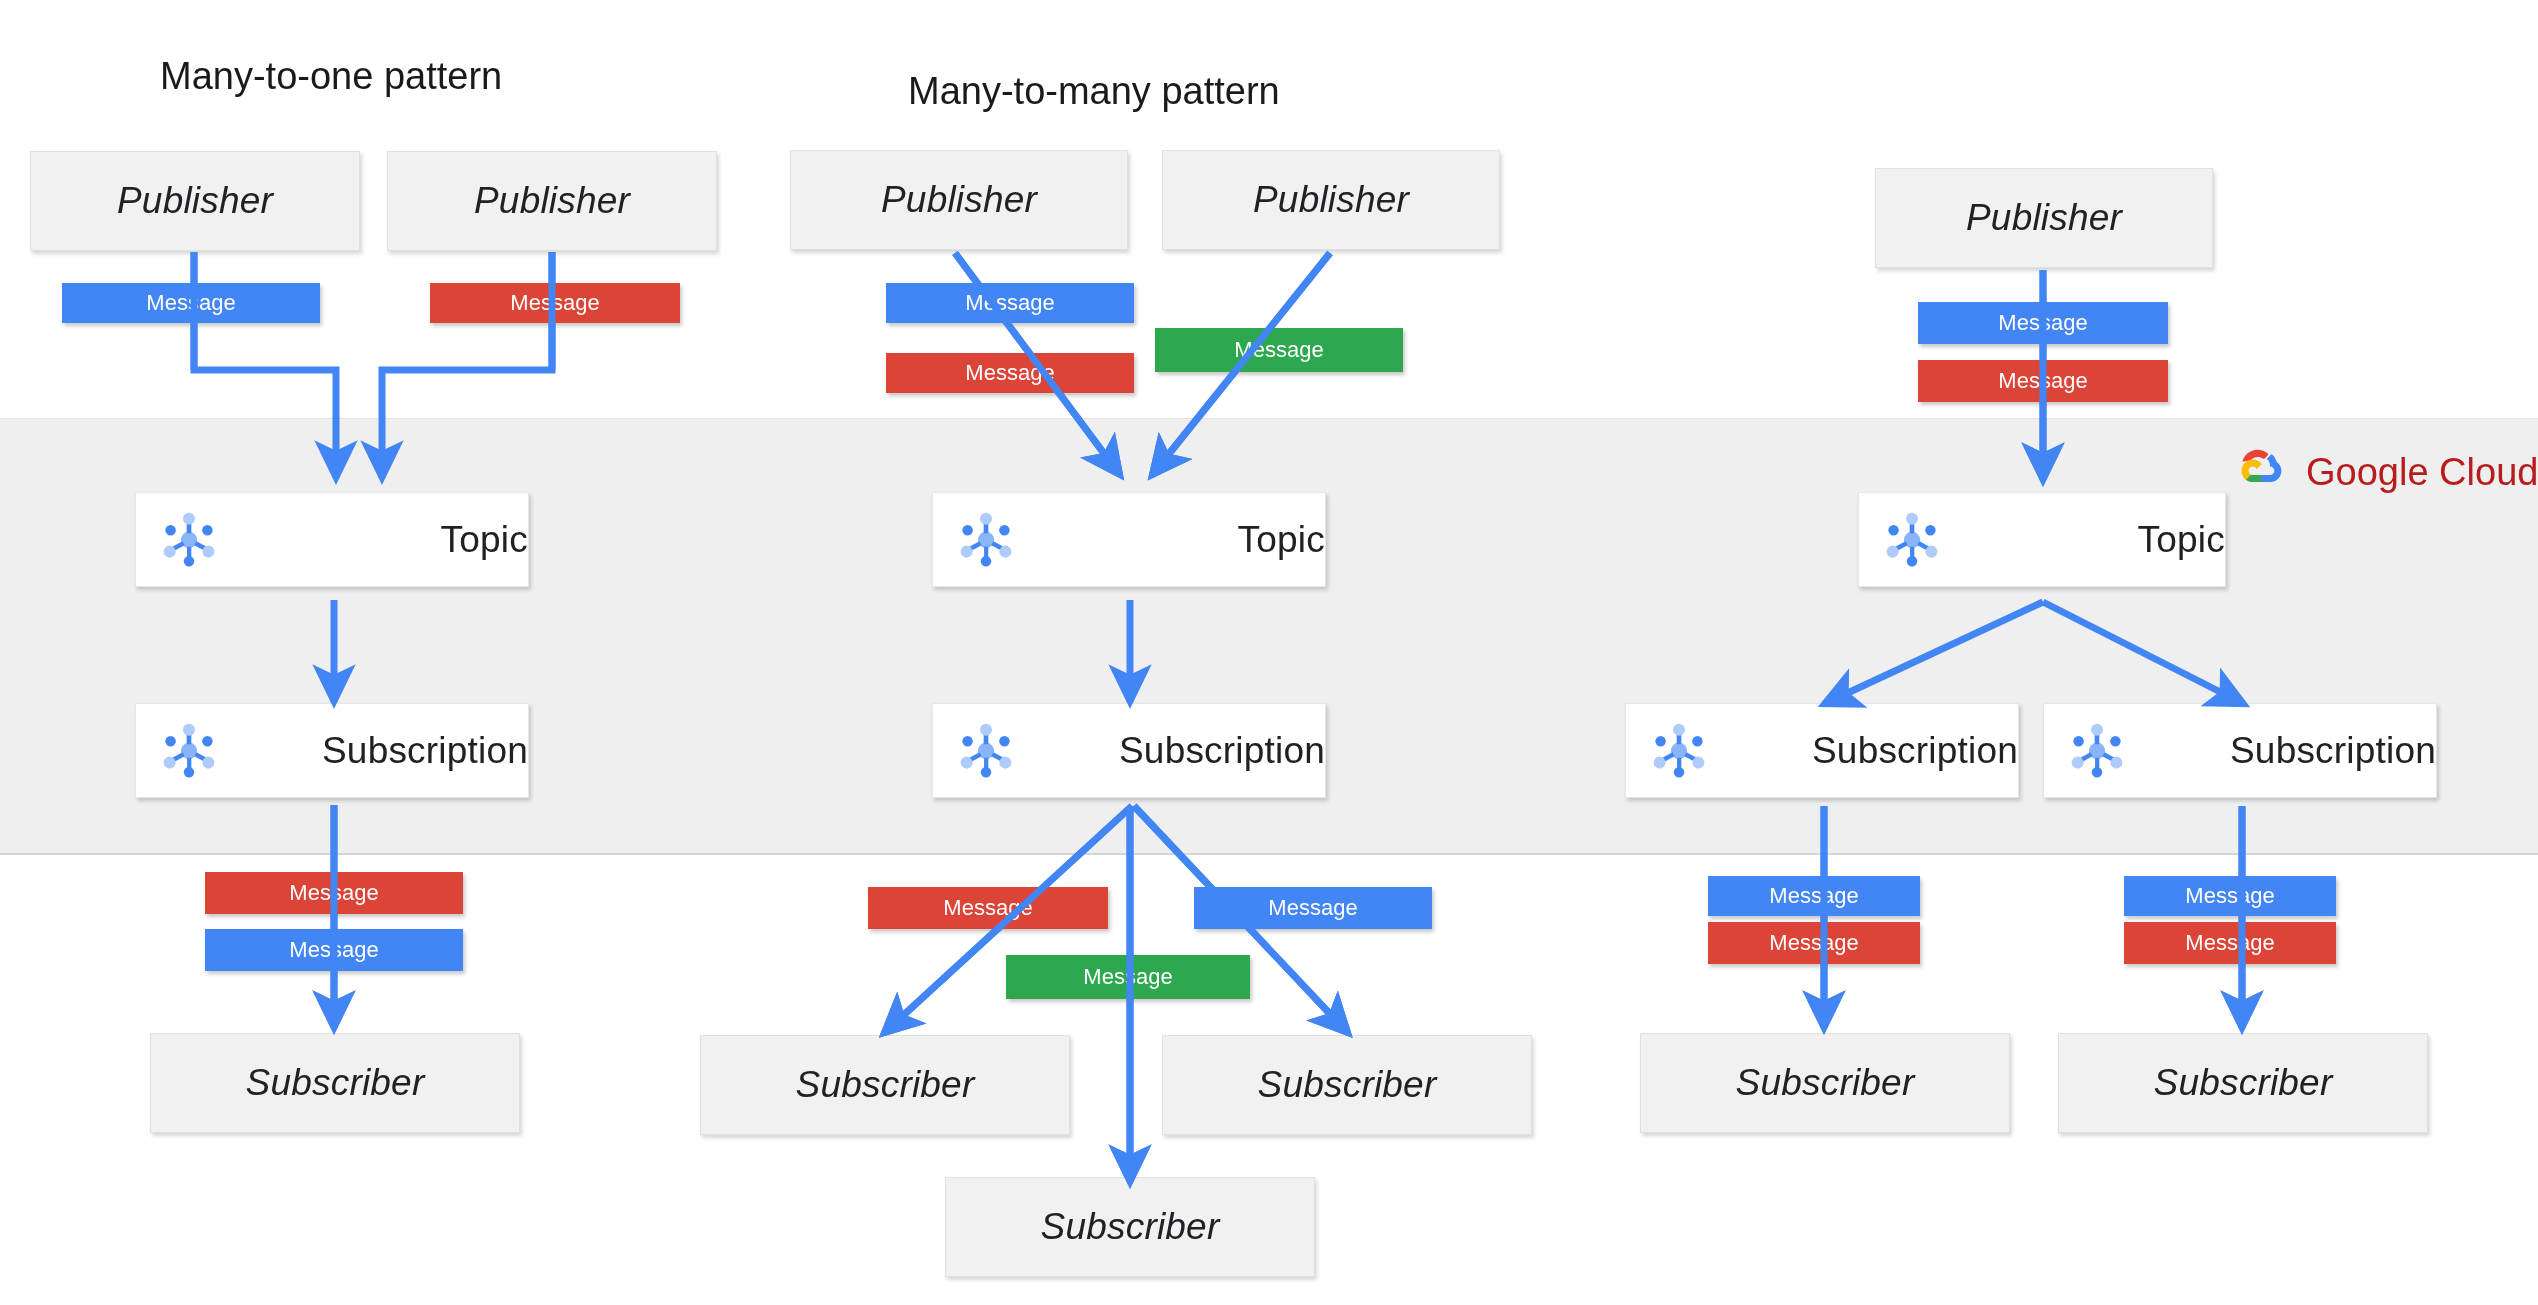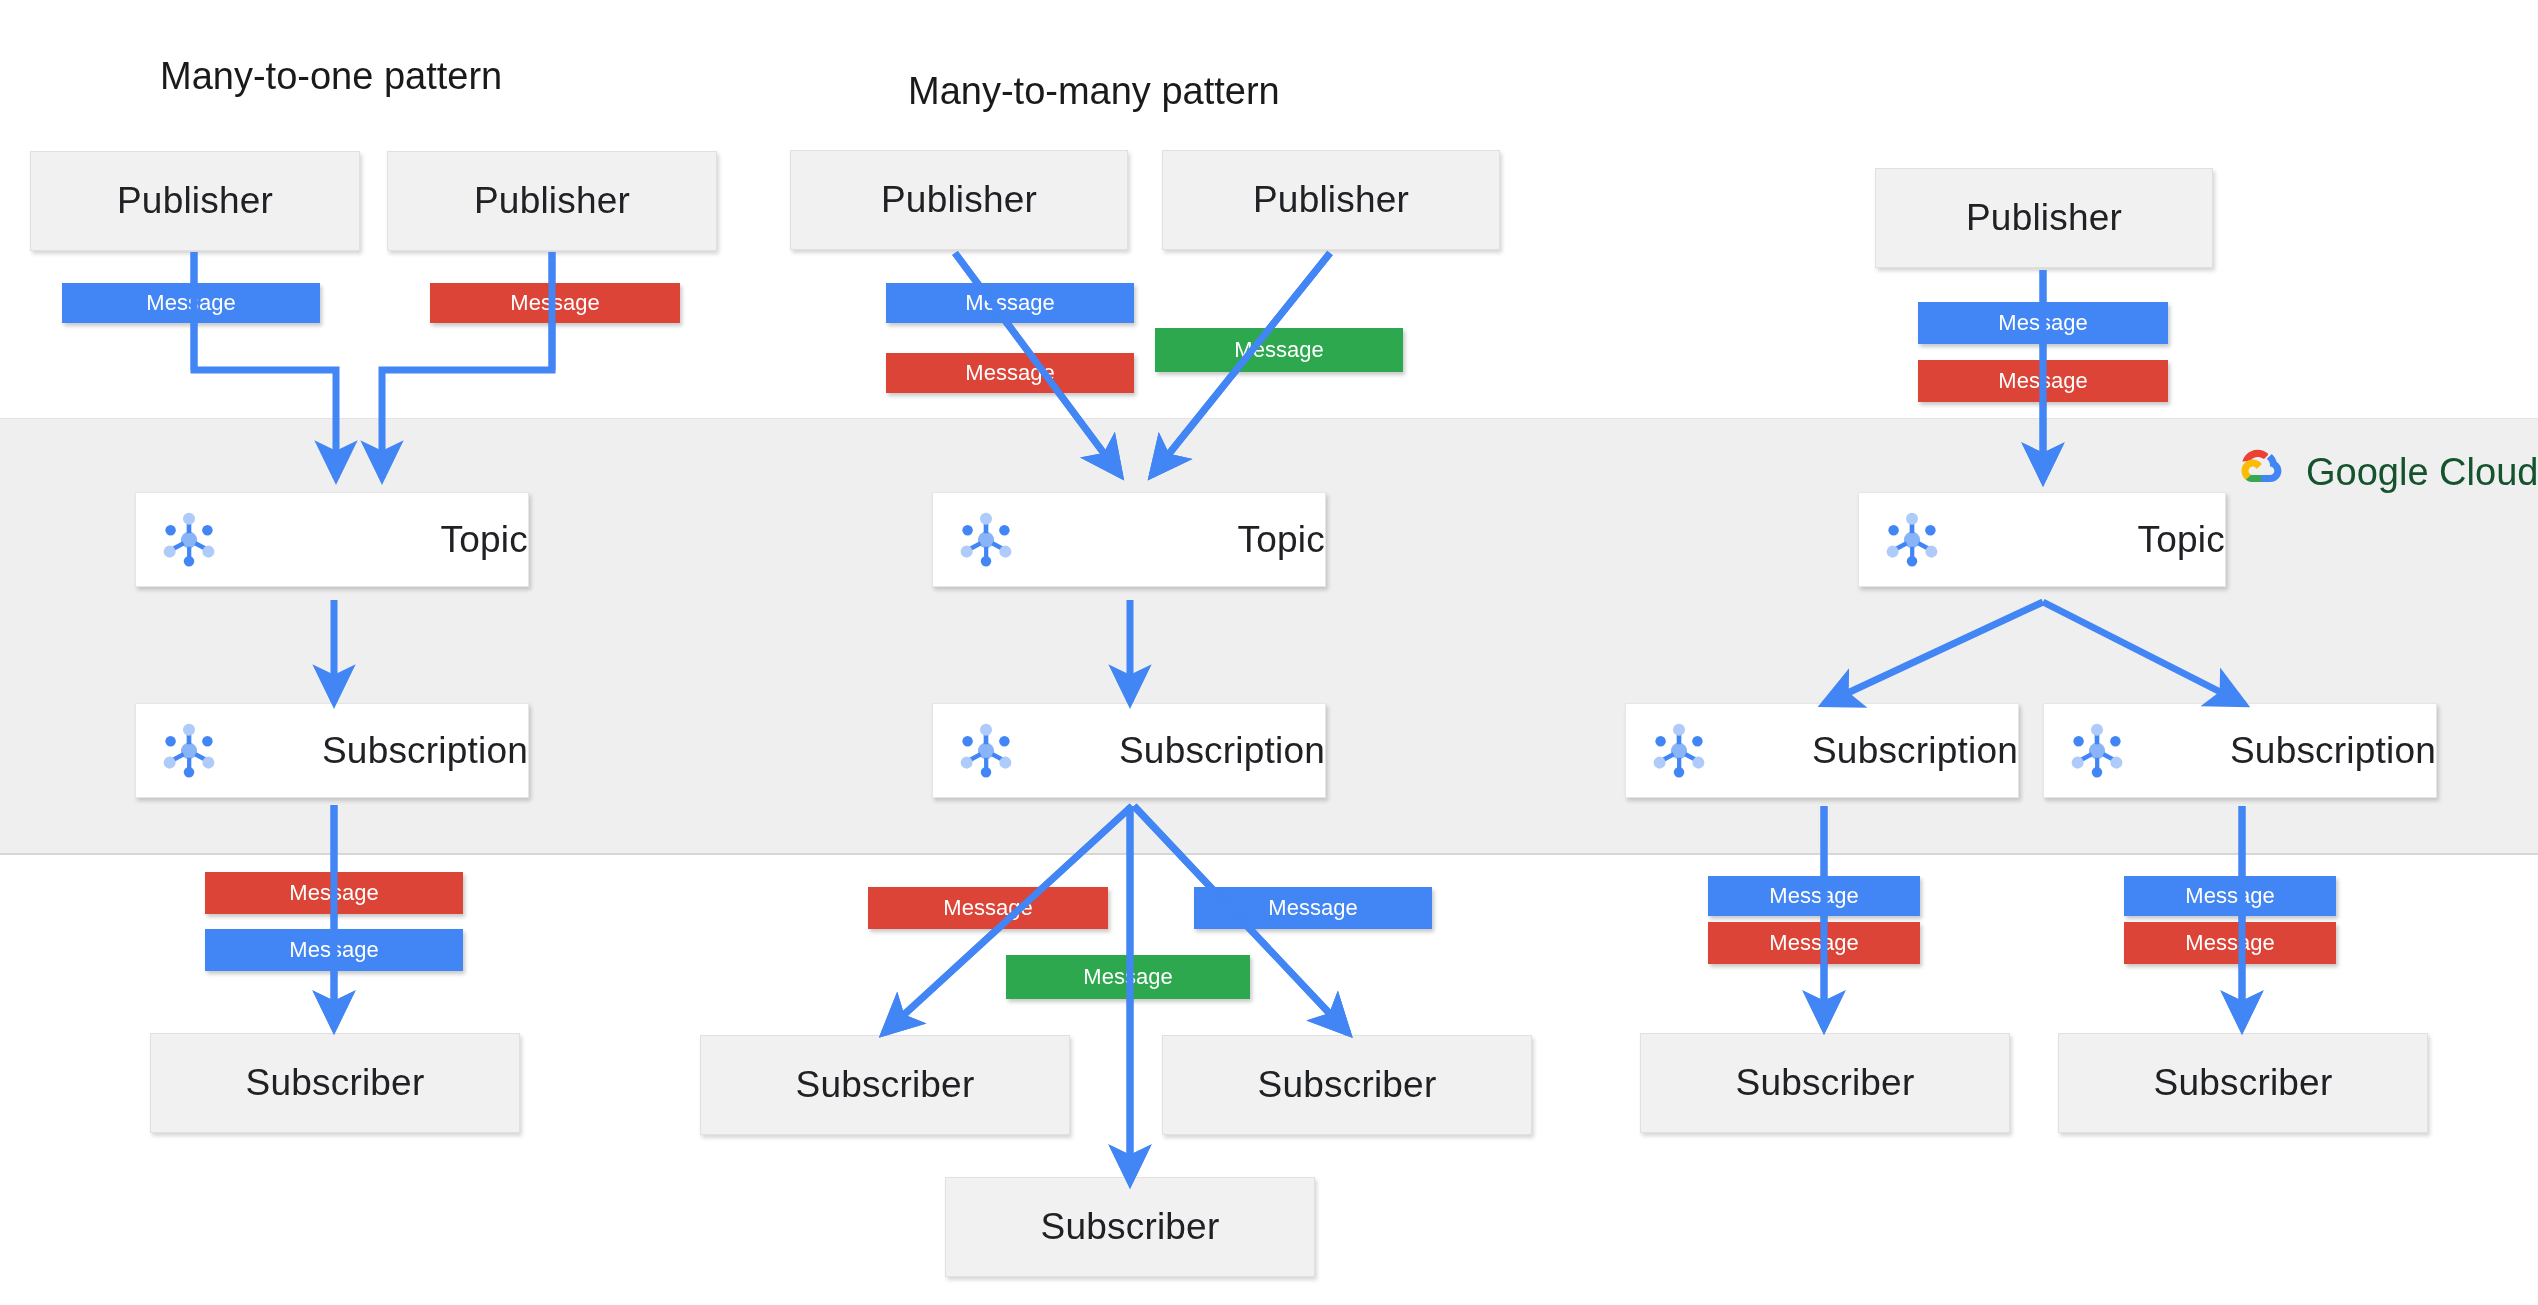--- a/index.html
+++ b/index.html
@@ -28,6 +28,7 @@
     background:#f1f1f1;border:1px solid #e0e0e0;
     box-shadow:2px 3px 4px rgba(0,0,0,.16);
     font-size:37px;
+    font-style:italic;
   }
   .node-pubsub{                   
     background:#ffffff;border:1px solid #e6e6e6;

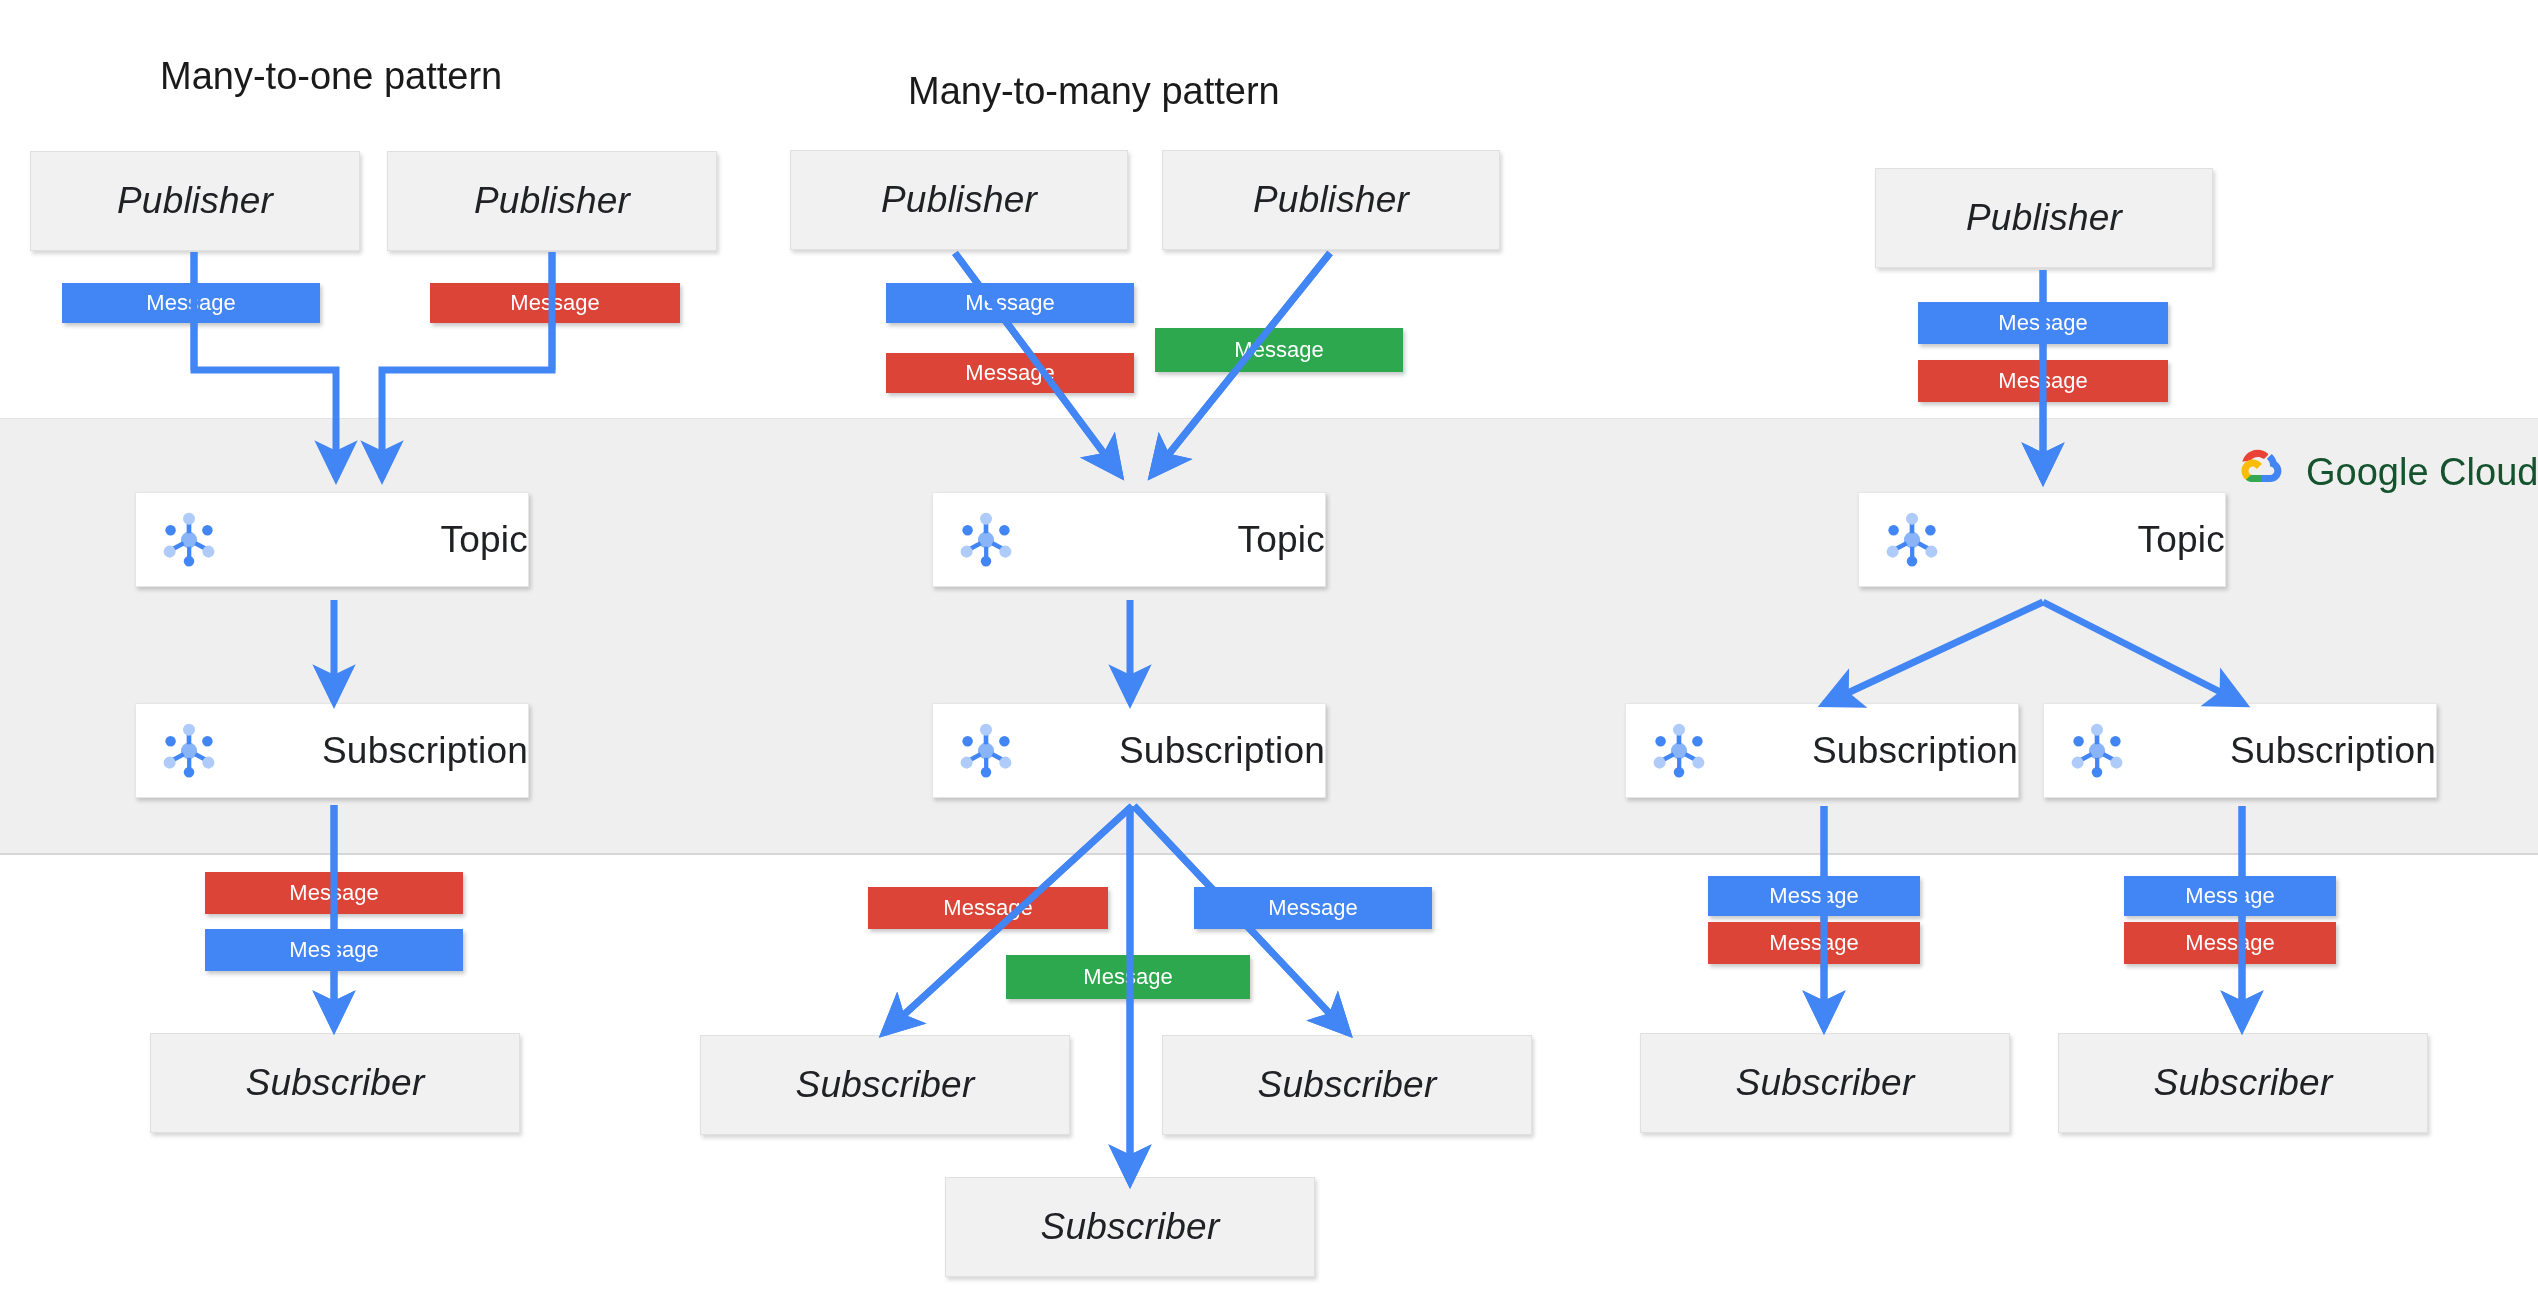--- a/index.html
+++ b/index.html
@@ -67,7 +67,7 @@
   .gcp-badge{
     position:absolute;display:flex;align-items:center;gap:16px;z-index:7;
   }
-  .gcp-text{font-size:38px;color:#14532d;white-space:nowrap;}
+  .gcp-text{font-size:38px;color:#b91c1c;white-space:nowrap;}
   .gcp-text b{font-weight:normal;}
 </style>
 </head>

